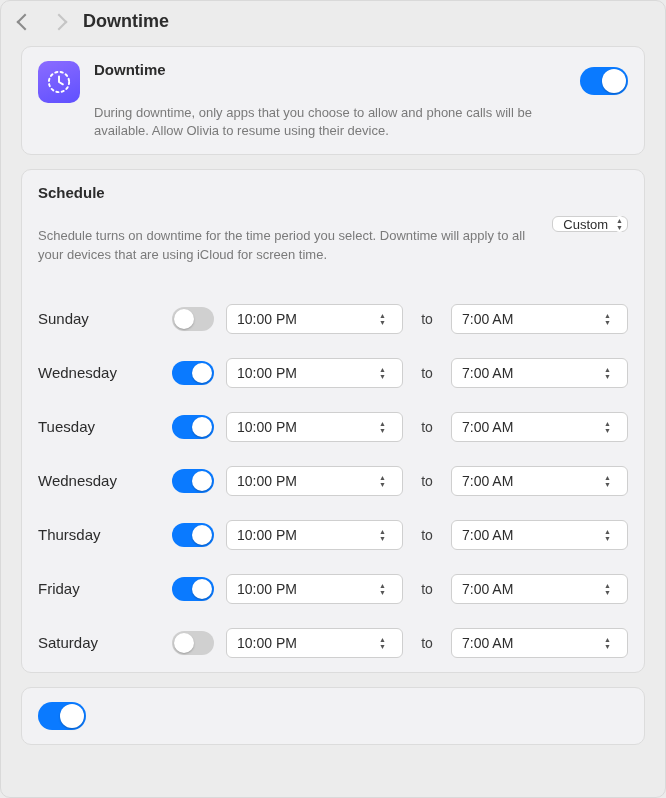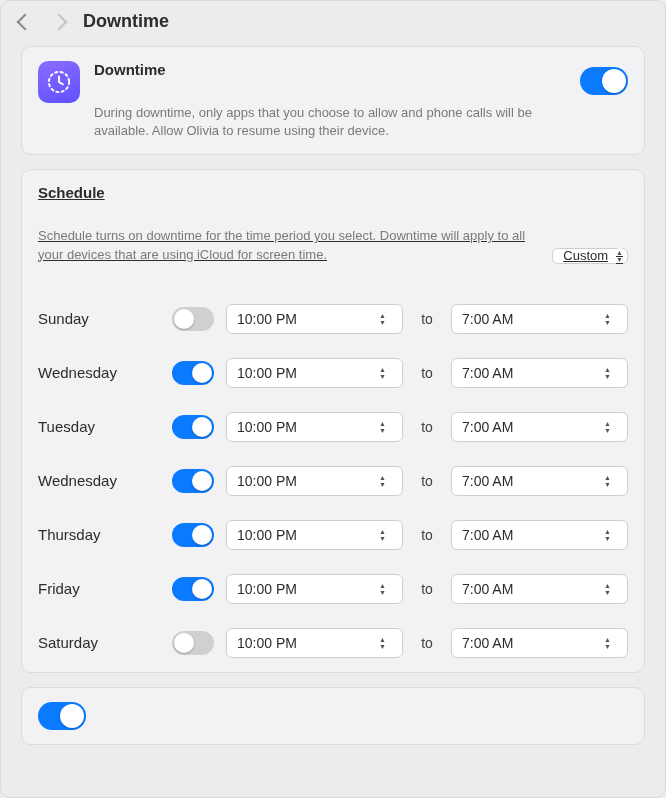--- a/index.html
+++ b/index.html
@@ -107,9 +107,8 @@
   
   .schedule-header {
     display: flex;
-    align-items: flex-end;
+    align-items: center;
     gap: 12px;
-    text-decoration: underline;
   }
   .schedule-header .section-title { font-size: 15px; }
   .schedule-header .left { flex: 1; }

